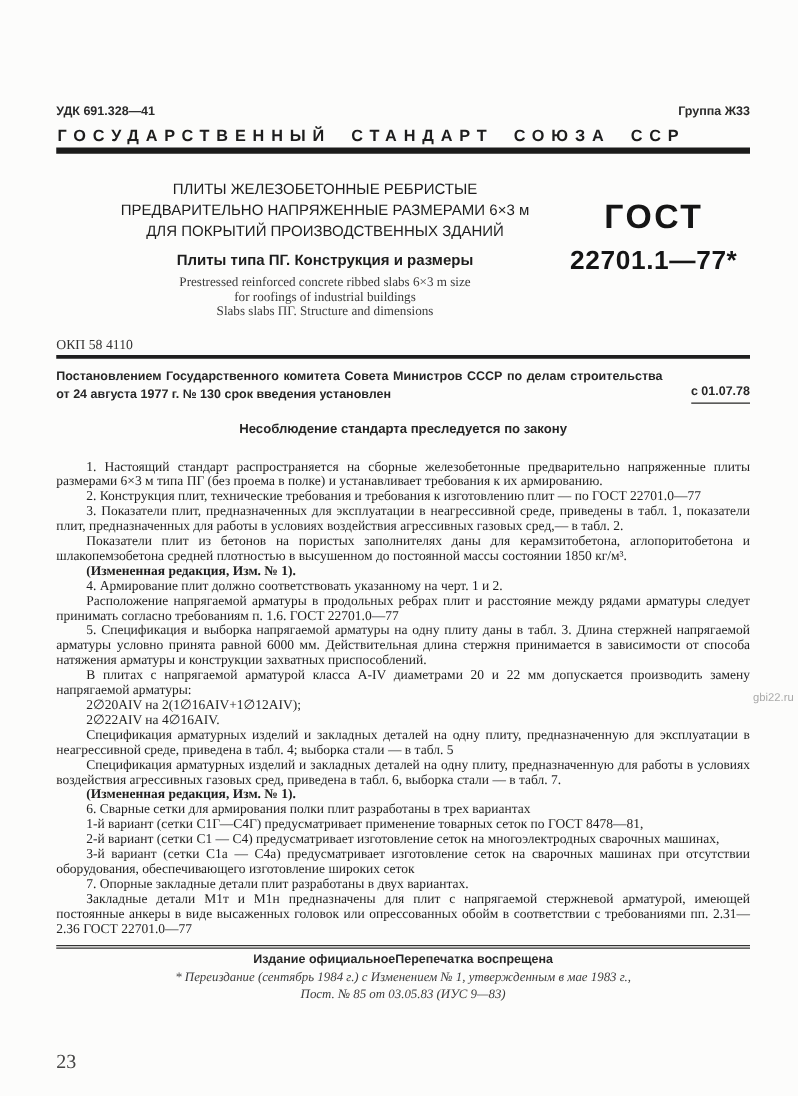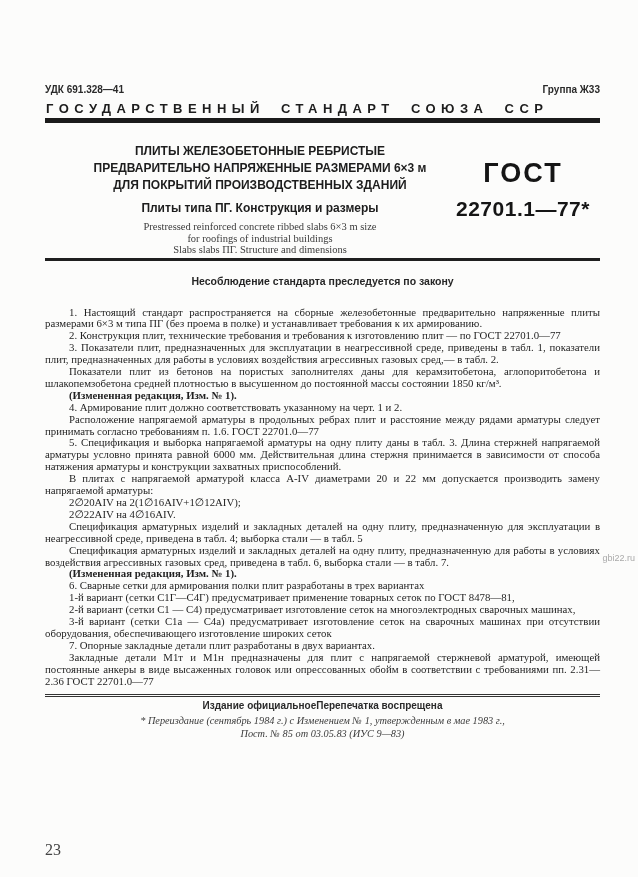--- a/index.html
+++ b/index.html
@@ -38,7 +38,7 @@
   .title-wrap{width:402px;margin:20px 0 0 14px;text-align:center;}
   .title-line{
     font-family:"Liberation Sans", sans-serif;
-    font-weight:bold;font-size:12px;line-height:17px;color:#1d1d1d;
+    font-weight:normal;font-size:12px;line-height:17px;color:#1d1d1d;
   }
   .subtitle-ru{
     font-family:"Liberation Sans", sans-serif;

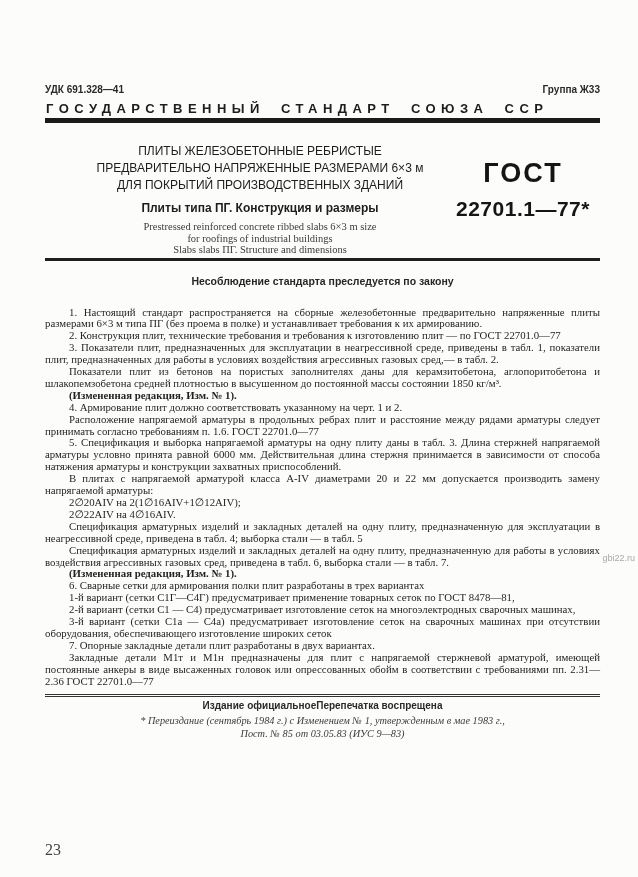--- a/index.html
+++ b/index.html
@@ -140,6 +140,7 @@
     <div class="gost-number">22701.1—77*</div>
   </div>
 
+  <div class="okp">ОКП 58 4110</div>
   <div class="rule-mid"></div>
 
 

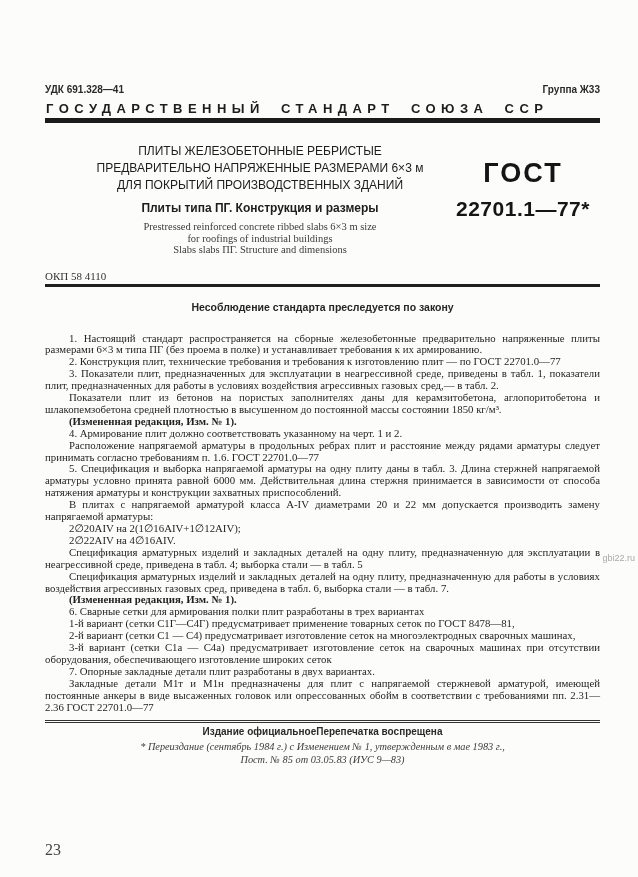--- a/index.html
+++ b/index.html
@@ -143,6 +143,10 @@
   <div class="okp">ОКП 58 4110</div>
   <div class="rule-mid"></div>
 
+  <div class="decree">
+    <span>Постановлением Государственного комитета Совета Министров СССР по делам строительства от 24 августа 1977 г. № 130 срок введения установлен</span>
+    <span class="decree-date">с 01.07.78</span>
+  </div>
 
   <div class="law-notice">Несоблюдение стандарта преследуется по закону</div>
 

